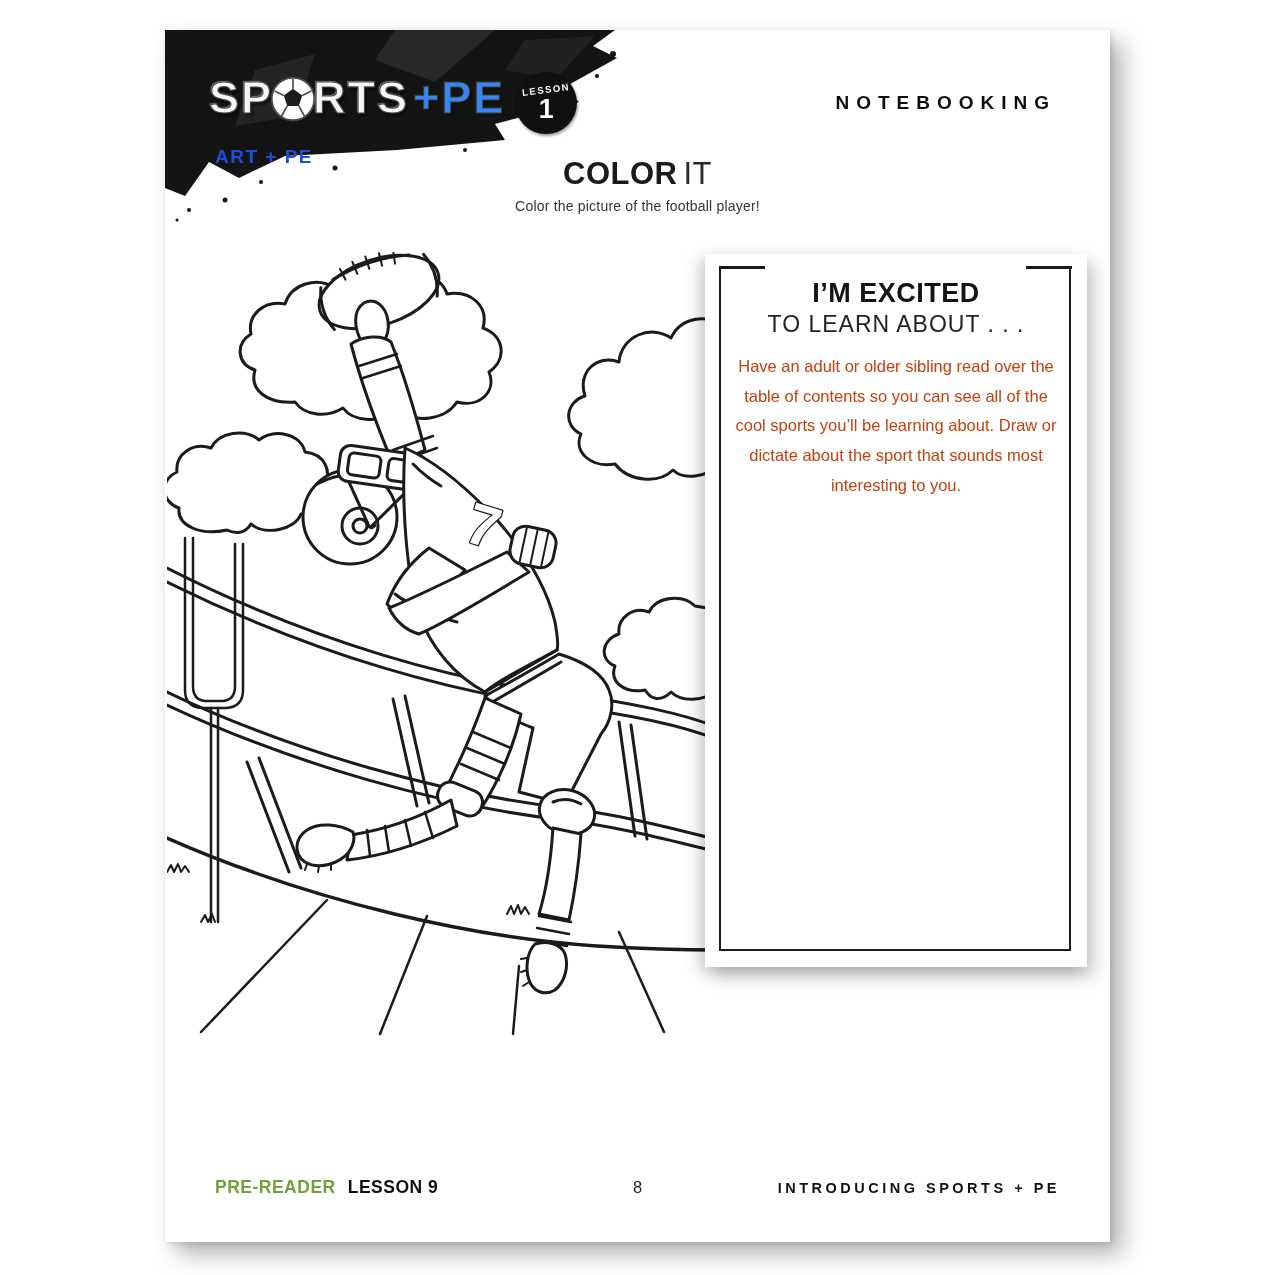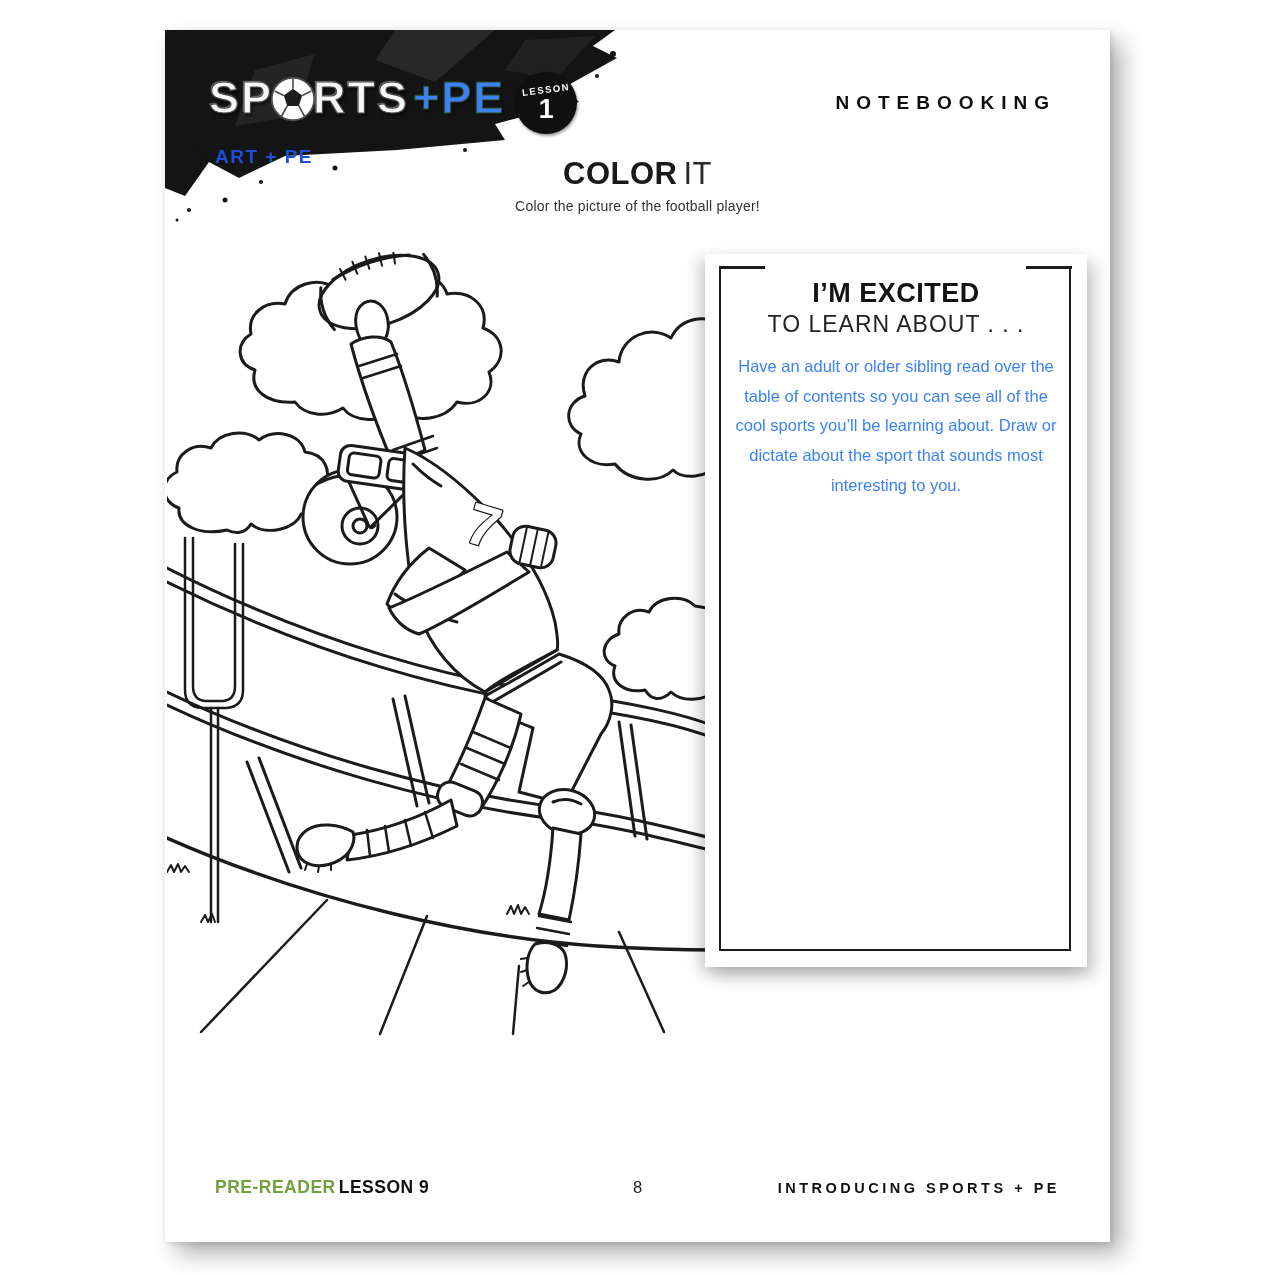--- a/index.html
+++ b/index.html
@@ -45,7 +45,7 @@
   .card-head .h1 { font-size:27px; font-weight:800; letter-spacing:0.5px; }
   .card-head .h2 { font-size:23px; font-weight:400; letter-spacing:1px; margin-top:2px; color:#222; }
   .card-body { position:relative; margin-top:14px; padding:0 28px; text-align:center;
-    font-size:16.5px; line-height:1.8; color:#3b82f6; }
+    font-size:16.5px; line-height:1.8; color:#c2410c; }
   
   .footer { position:absolute; left:50px; right:50px; bottom:44px; display:flex; align-items:baseline; z-index:6; }
   .footer .left { flex:1; text-align:left; font-size:17.5px; font-weight:800; letter-spacing:0.5px; }

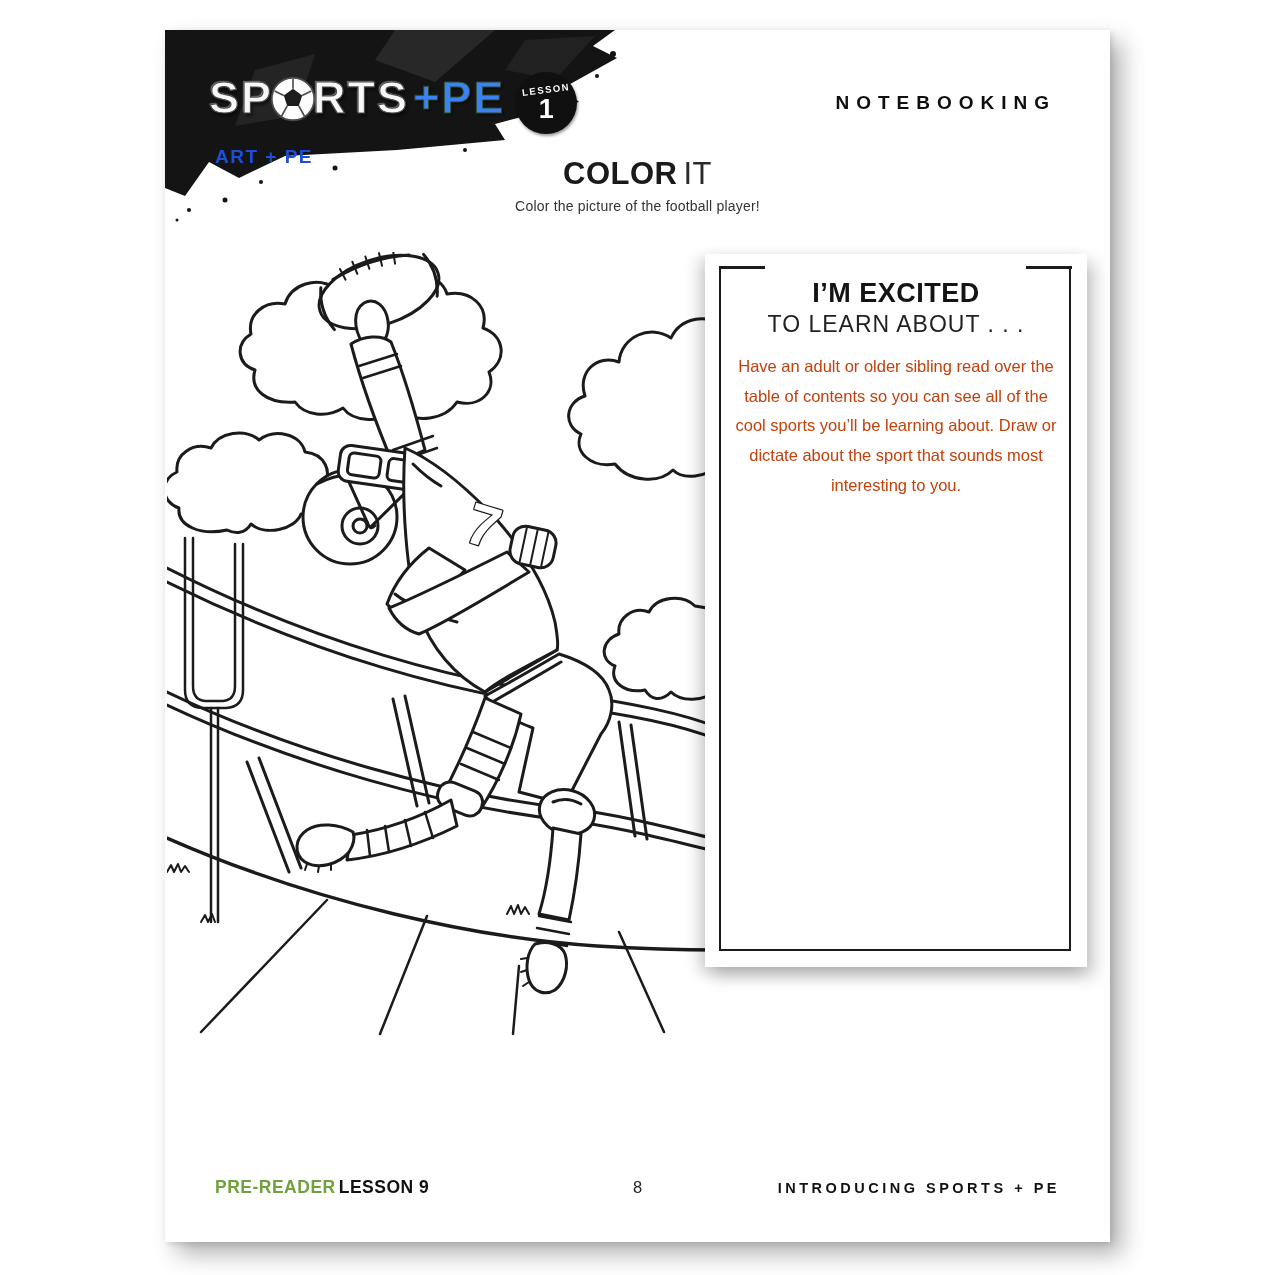--- a/index.html
+++ b/index.html
@@ -49,7 +49,7 @@
   
   .footer { position:absolute; left:50px; right:50px; bottom:44px; display:flex; align-items:baseline; z-index:6; }
   .footer .left { flex:1; text-align:left; font-size:17.5px; font-weight:800; letter-spacing:0.5px; }
-  .footer .left .lvl { color:#6fa13c; margin-right:3px; }
+  .footer .left .lvl { color:#6fa13c; margin-right:12px; }
   .footer .left .les { color:#111; }
   .footer .mid { width:60px; text-align:center; font-size:16.5px; color:#222; }
   .footer .right { flex:1; text-align:right; font-size:14.5px; font-weight:800; letter-spacing:3.5px; color:#111; }

